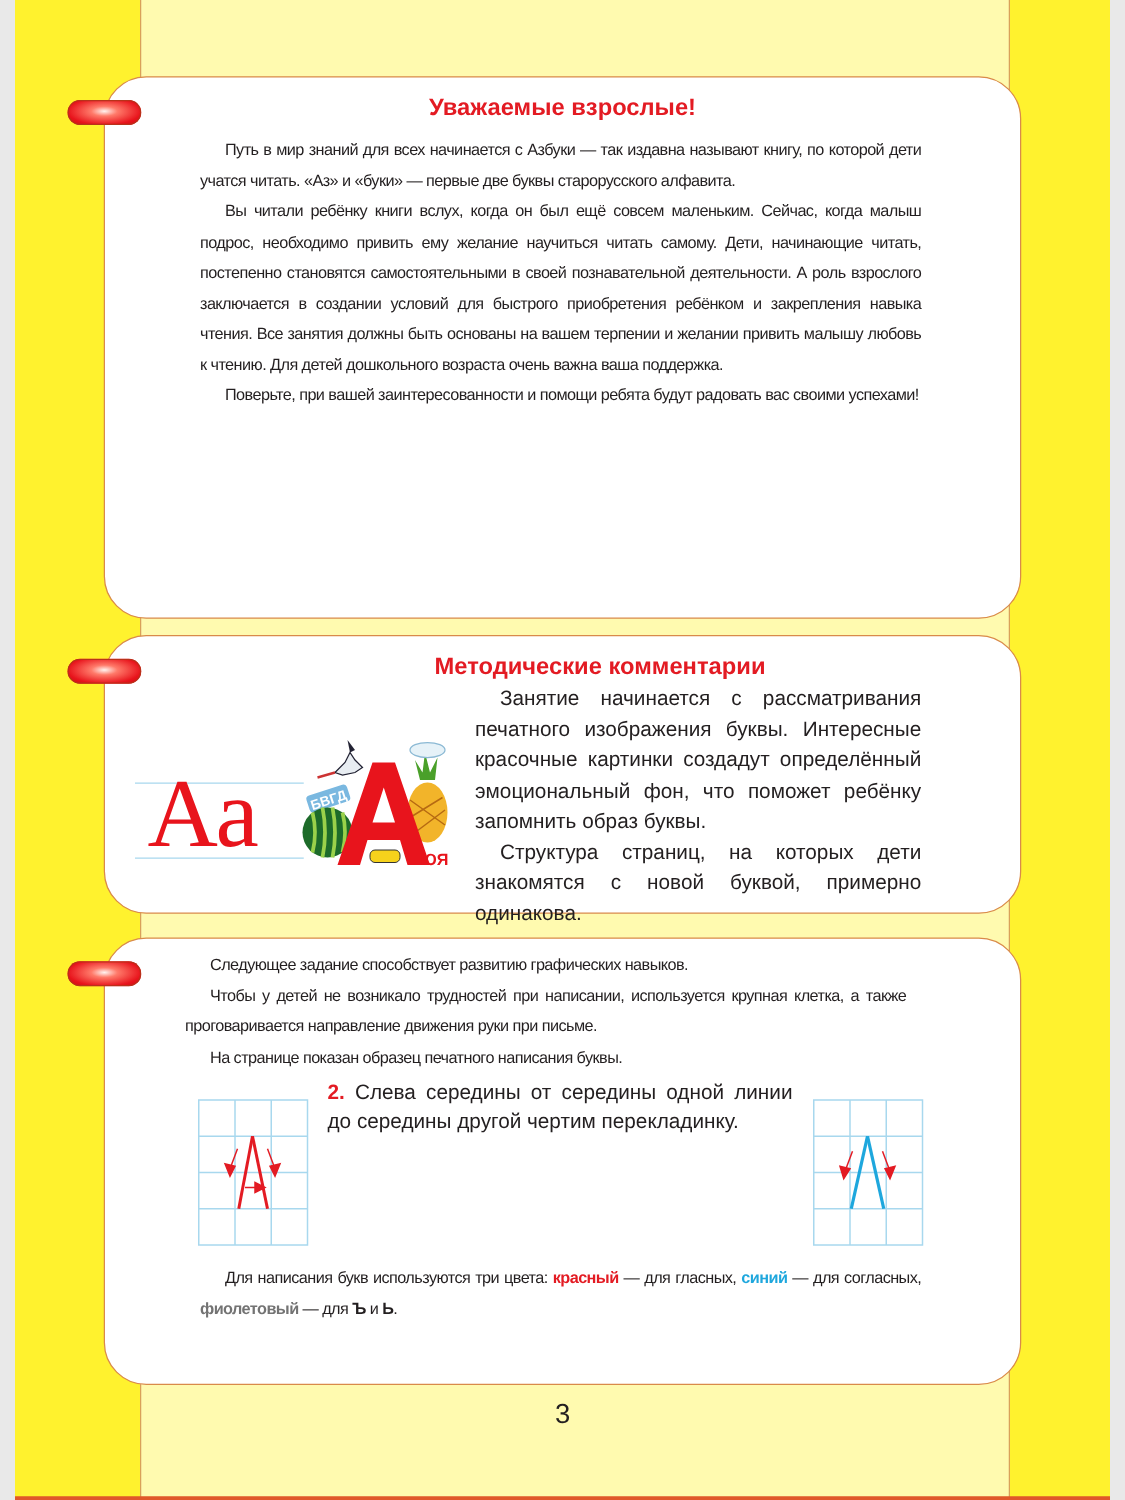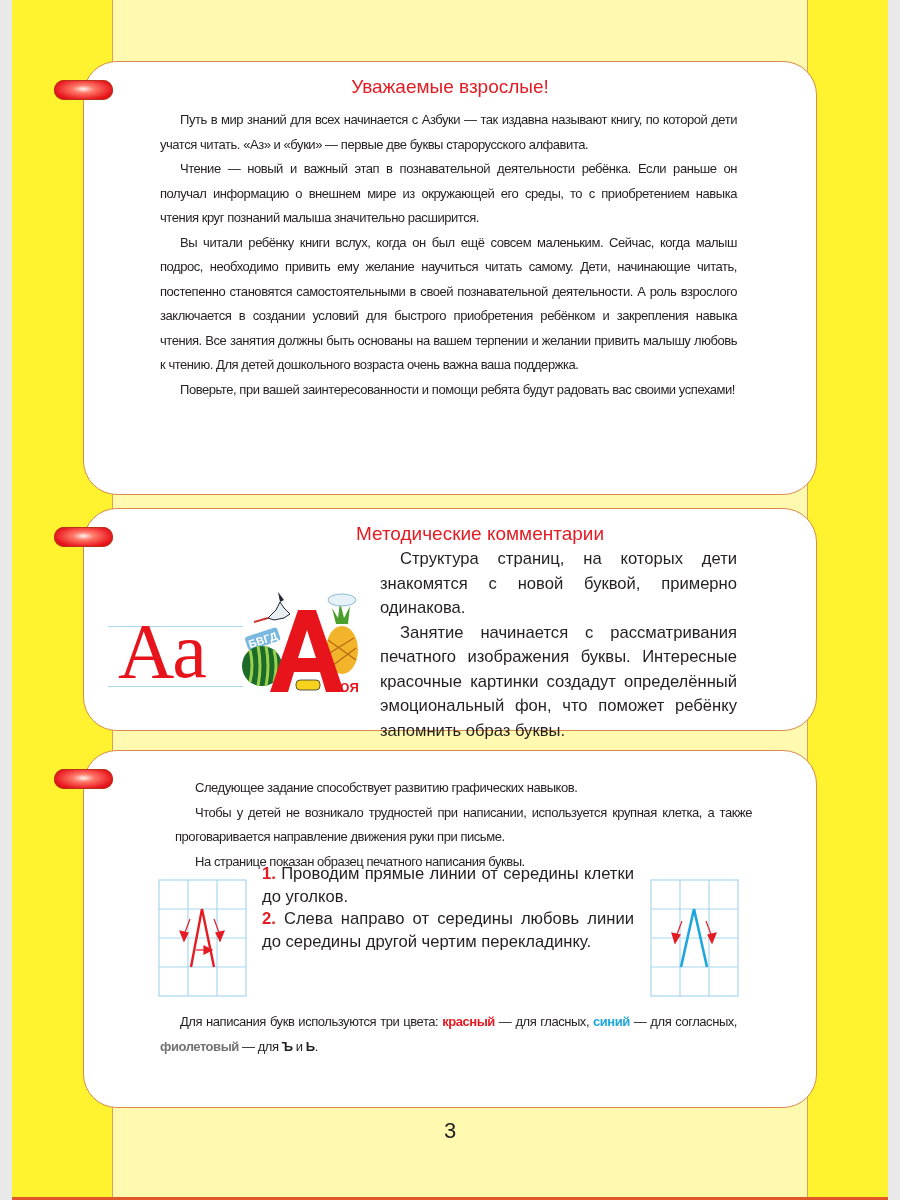--- a/index.html
+++ b/index.html
@@ -18,7 +18,7 @@
     .pill { position: absolute; left: 54px; width: 59px; height: 20px; border-radius: 10px;
       background: radial-gradient(ellipse at 50% 45%, #fff4f0 0%, #ff7a6a 25%, #e8141c 70%, #c40a10 100%);
       box-shadow: 0 0 0 1px #b8321a inset; }
-    .title { position: absolute; font-weight: normal; color: #e31b23; font-size: 19px; text-align: center; }
+    .title { position: absolute; font-weight: bold; color: #e31b23; font-size: 19px; text-align: center; }
     .txt { position: absolute; font-size: 13px; line-height: 24.5px; text-align: justify; }
     .txt p { margin: 0; text-indent: 20px; }
     .narrow { font-family: "Liberation Sans Narrow", "Liberation Sans", sans-serif; letter-spacing: -0.45px; }

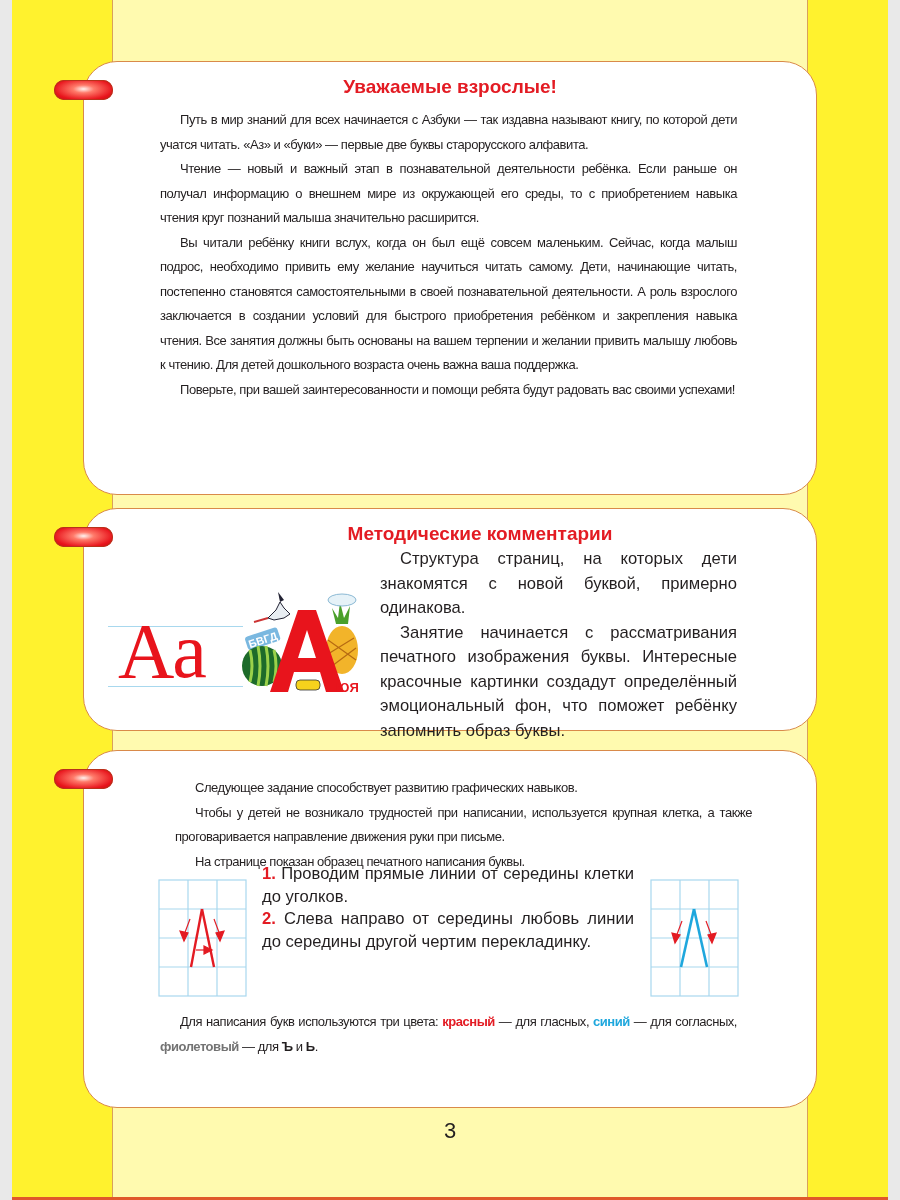--- a/index.html
+++ b/index.html
@@ -41,7 +41,6 @@
 <div class="title" style="left:83px; width:734px; top:76px;">Уважаемые взрослые!</div>
 <div class="txt narrow" style="left:160px; top:108px; width:577px;">
   <p>Путь в мир знаний для всех начинается с Азбуки — так издавна называют книгу, по которой дети учатся читать. «Аз» и «буки» — первые две буквы старорусского алфавита.</p>
-  <p>Чтение — новый и важный этап в познавательной деятельности ребёнка. Если раньше он получал информацию о внешнем мире из окружающей его среды, то с приобретением навыка чтения круг познаний малыша значительно расширится.</p>
   <p>Вы читали ребёнку книги вслух, когда он был ещё совсем маленьким. Сейчас, когда малыш подрос, необходимо привить ему желание научиться читать самому. Дети, начинающие читать, постепенно становятся самостоятельными в своей познавательной деятельности. А роль взрослого заключается в создании условий для быстрого приобретения ребёнком и закрепления навыка чтения. Все занятия должны быть основаны на вашем терпении и желании привить малышу любовь к чтению. Для детей дошкольного возраста очень важна ваша поддержка.</p>
   <p>Поверьте, при вашей заинтересованности и помощи ребята будут радовать вас своими успехами!</p>
 </div>

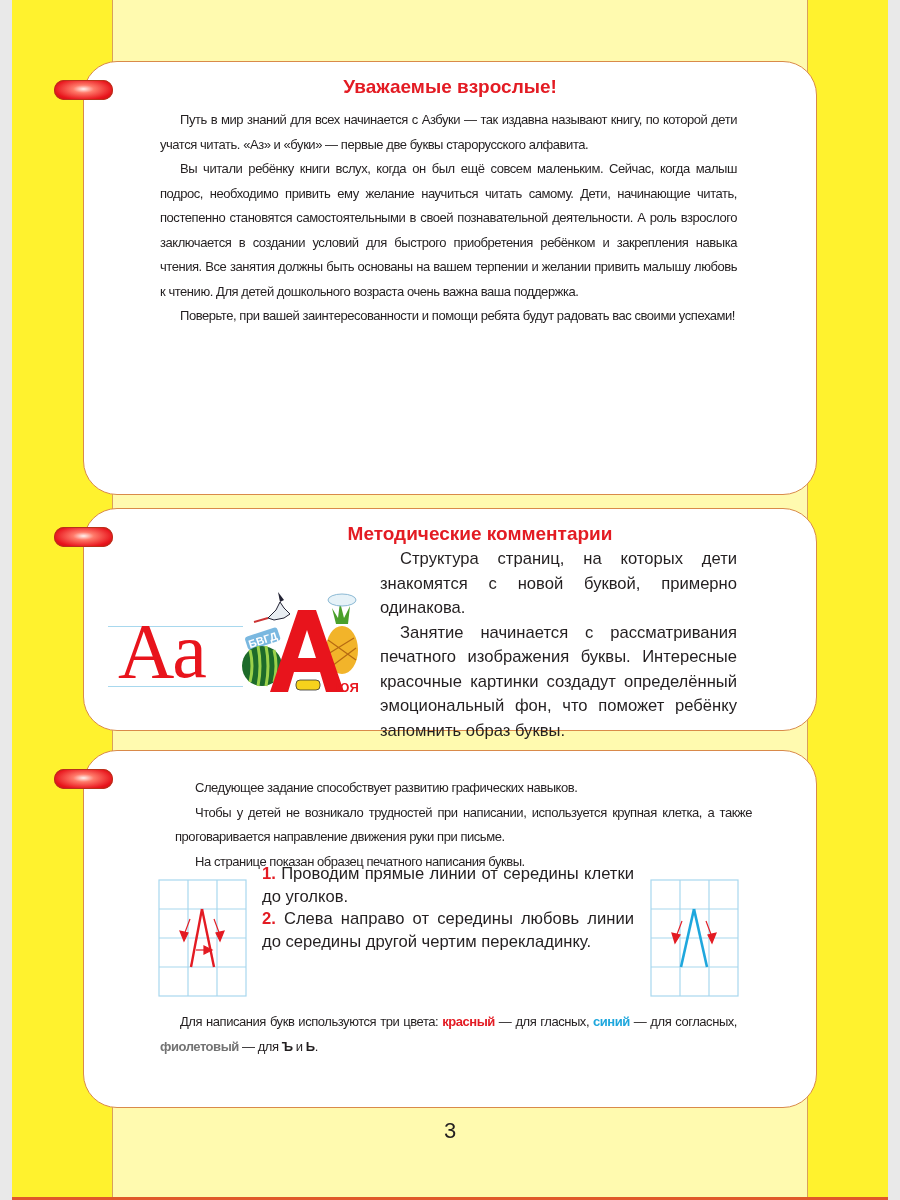--- a/index.html
+++ b/index.html
@@ -82,8 +82,8 @@
 </div>
 
 <div class="txt" style="left:380px; top:547px; width:357px; font-size:16.6px;">
+  <p>Занятие начинается с рассматривания печатного изображения буквы. Интересные красочные картинки создадут определённый эмоциональный фон, что поможет ребёнку запомнить образ буквы.</p>
   <p>Структура страниц, на которых дети знакомятся с новой буквой, примерно одинакова.</p>
-  <p>Занятие начинается с рассматривания печатного изображения буквы. Интересные красочные картинки создадут определённый эмоциональный фон, что поможет ребёнку запомнить образ буквы.</p>
 </div>
 
 <div class="card" style="top:750px; height:358px;"></div>

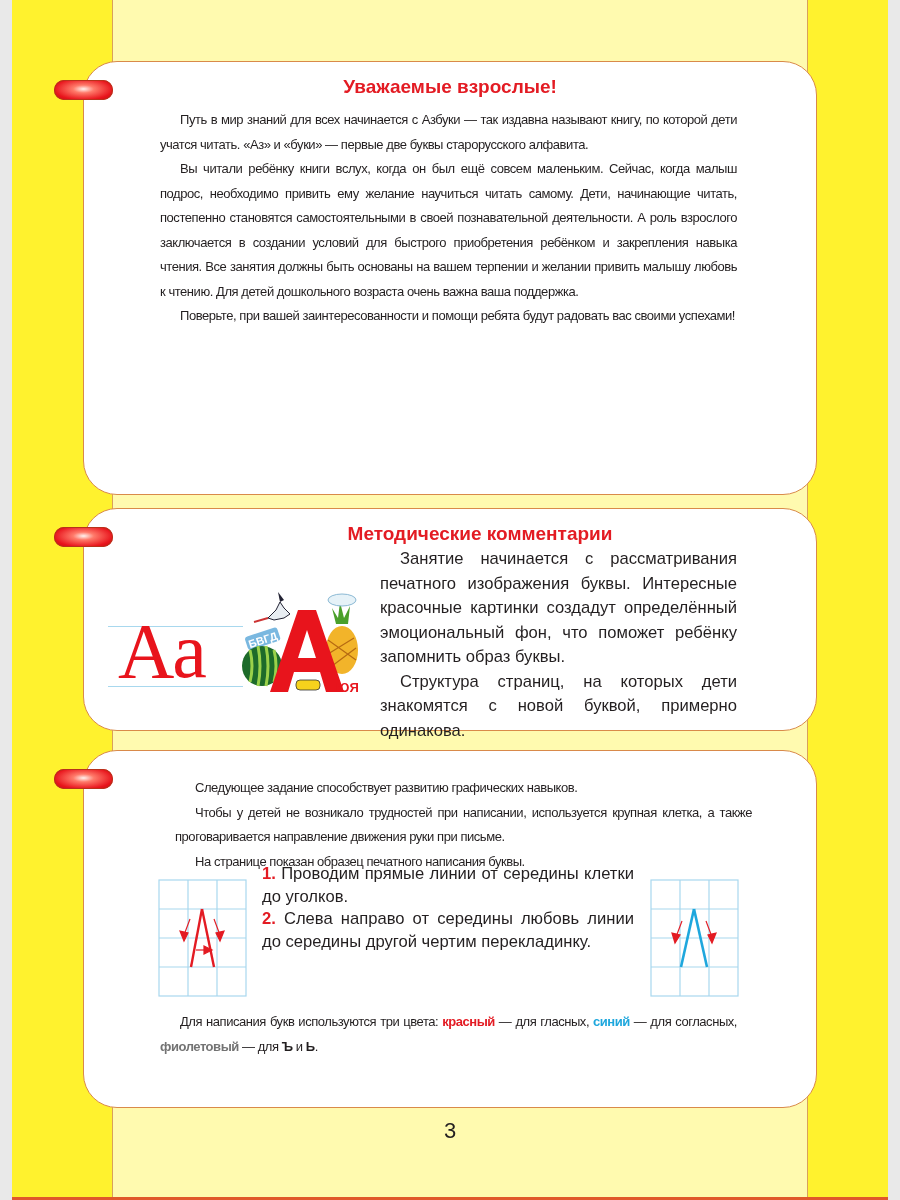--- a/index.html
+++ b/index.html
@@ -88,7 +88,7 @@
 
 <div class="card" style="top:750px; height:358px;"></div>
 <div class="pill" style="top:769px;"></div>
-<div class="txt narrow" style="left:175px; top:760px; width:577px;margin-top:16px;">
+<div class="txt narrow" style="left:148px; top:760px; width:577px;">
   <p>Следующее задание способствует развитию графических навыков.</p>
   <p>Чтобы у детей не возникало трудностей при написании, используется крупная клетка, а также проговаривается направление движения руки при письме.</p>
   <p>На странице показан образец печатного написания буквы.</p>

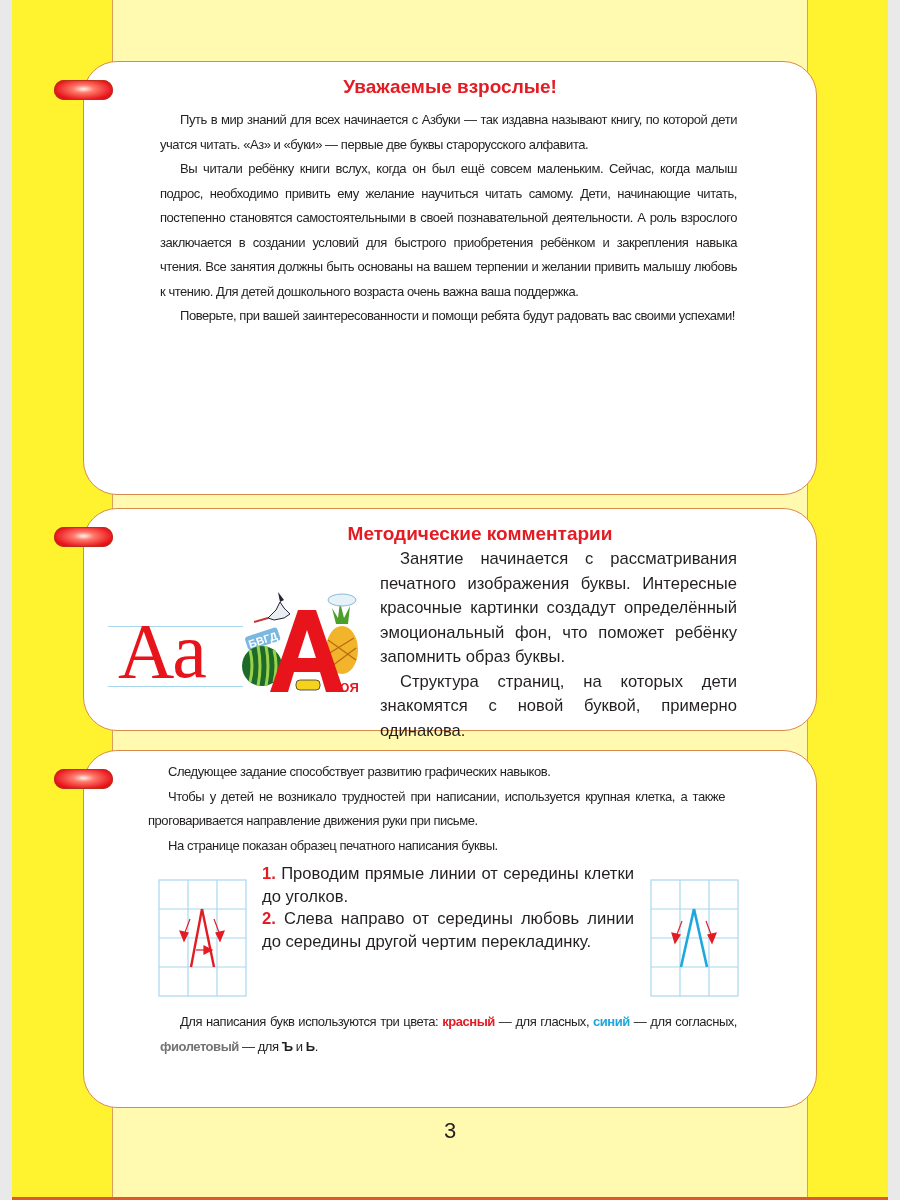--- a/index.html
+++ b/index.html
@@ -119,10 +119,6 @@
 
 <div style="position:absolute; left:262px; top:863px; width:372px; font-size:16.6px; line-height:22.5px;">
   <div style="text-align:justify;">
-    <span class="red">1.</span>
-    <span>Проводим прямые линии от середины клетки до уголков.</span>
-  </div>
-  <div style="text-align:justify;">
     <span class="red">2.</span>
     <span>Слева направо от середины любовь линии до середины другой чертим перекладинку.</span>
   </div>

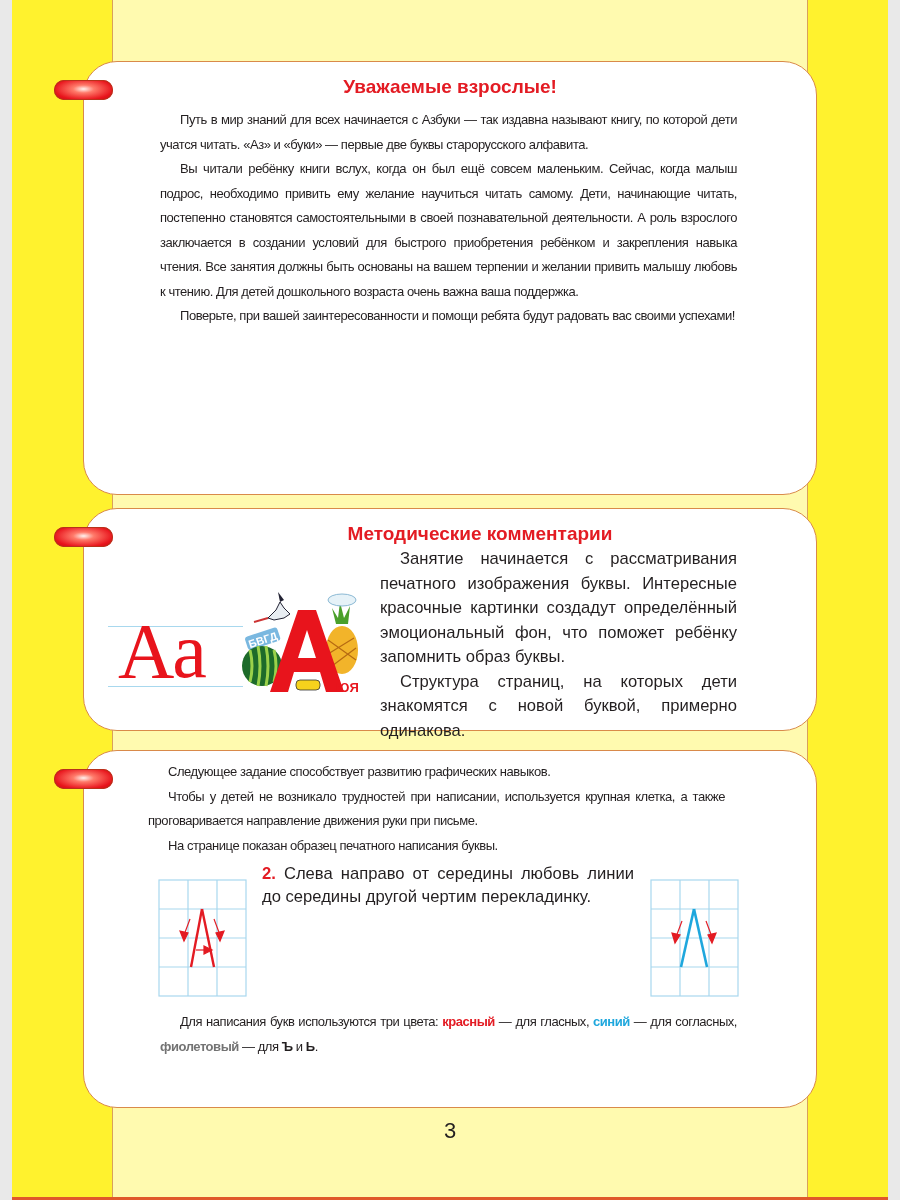--- a/index.html
+++ b/index.html
@@ -120,7 +120,7 @@
 <div style="position:absolute; left:262px; top:863px; width:372px; font-size:16.6px; line-height:22.5px;">
   <div style="text-align:justify;">
     <span class="red">2.</span>
-    <span>Слева направо от середины любовь линии до середины другой чертим перекладинку.</span>
+    <span>Слева середины от середины одной линии до середины другой чертим перекладинку.</span>
   </div>
 </div>
 

